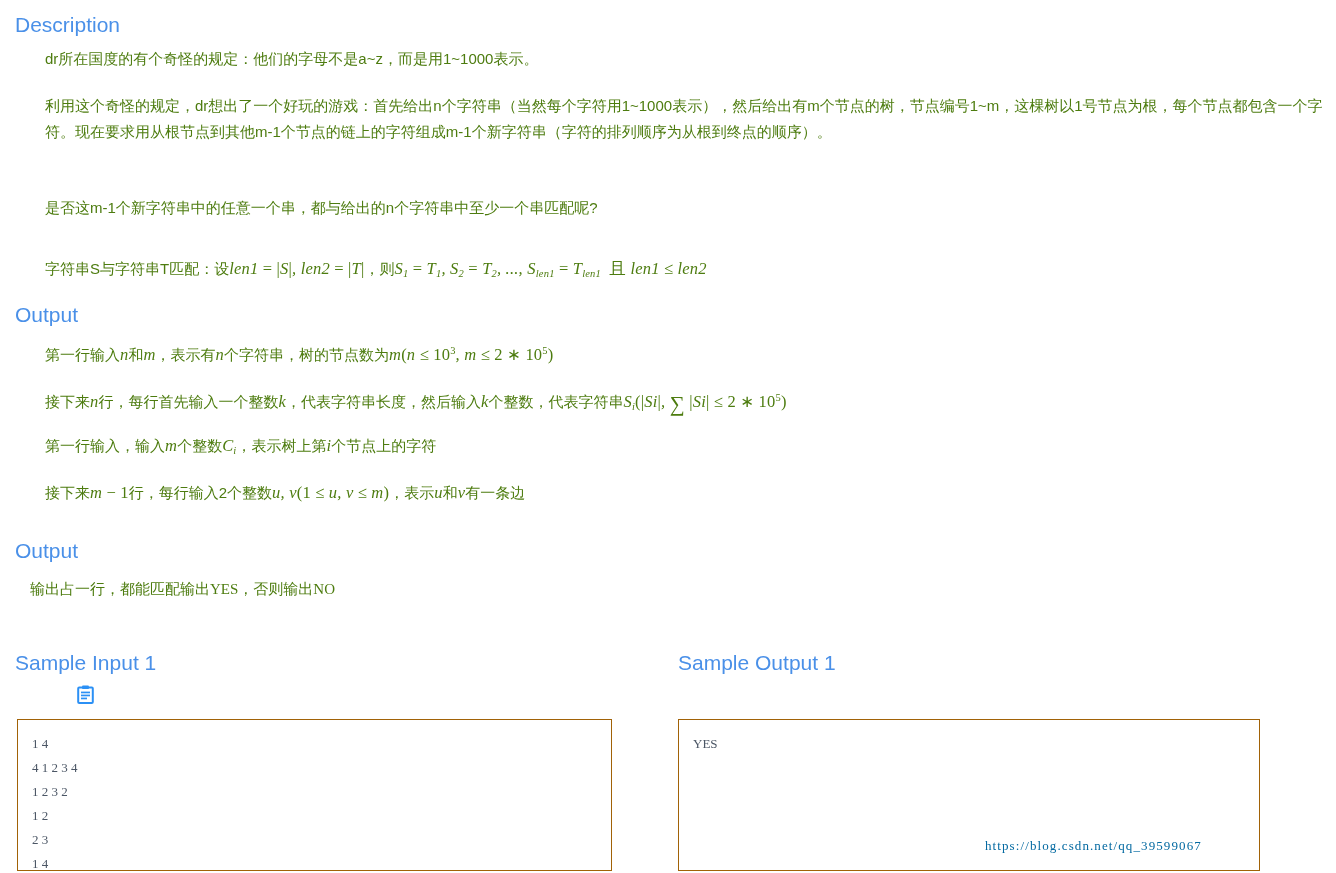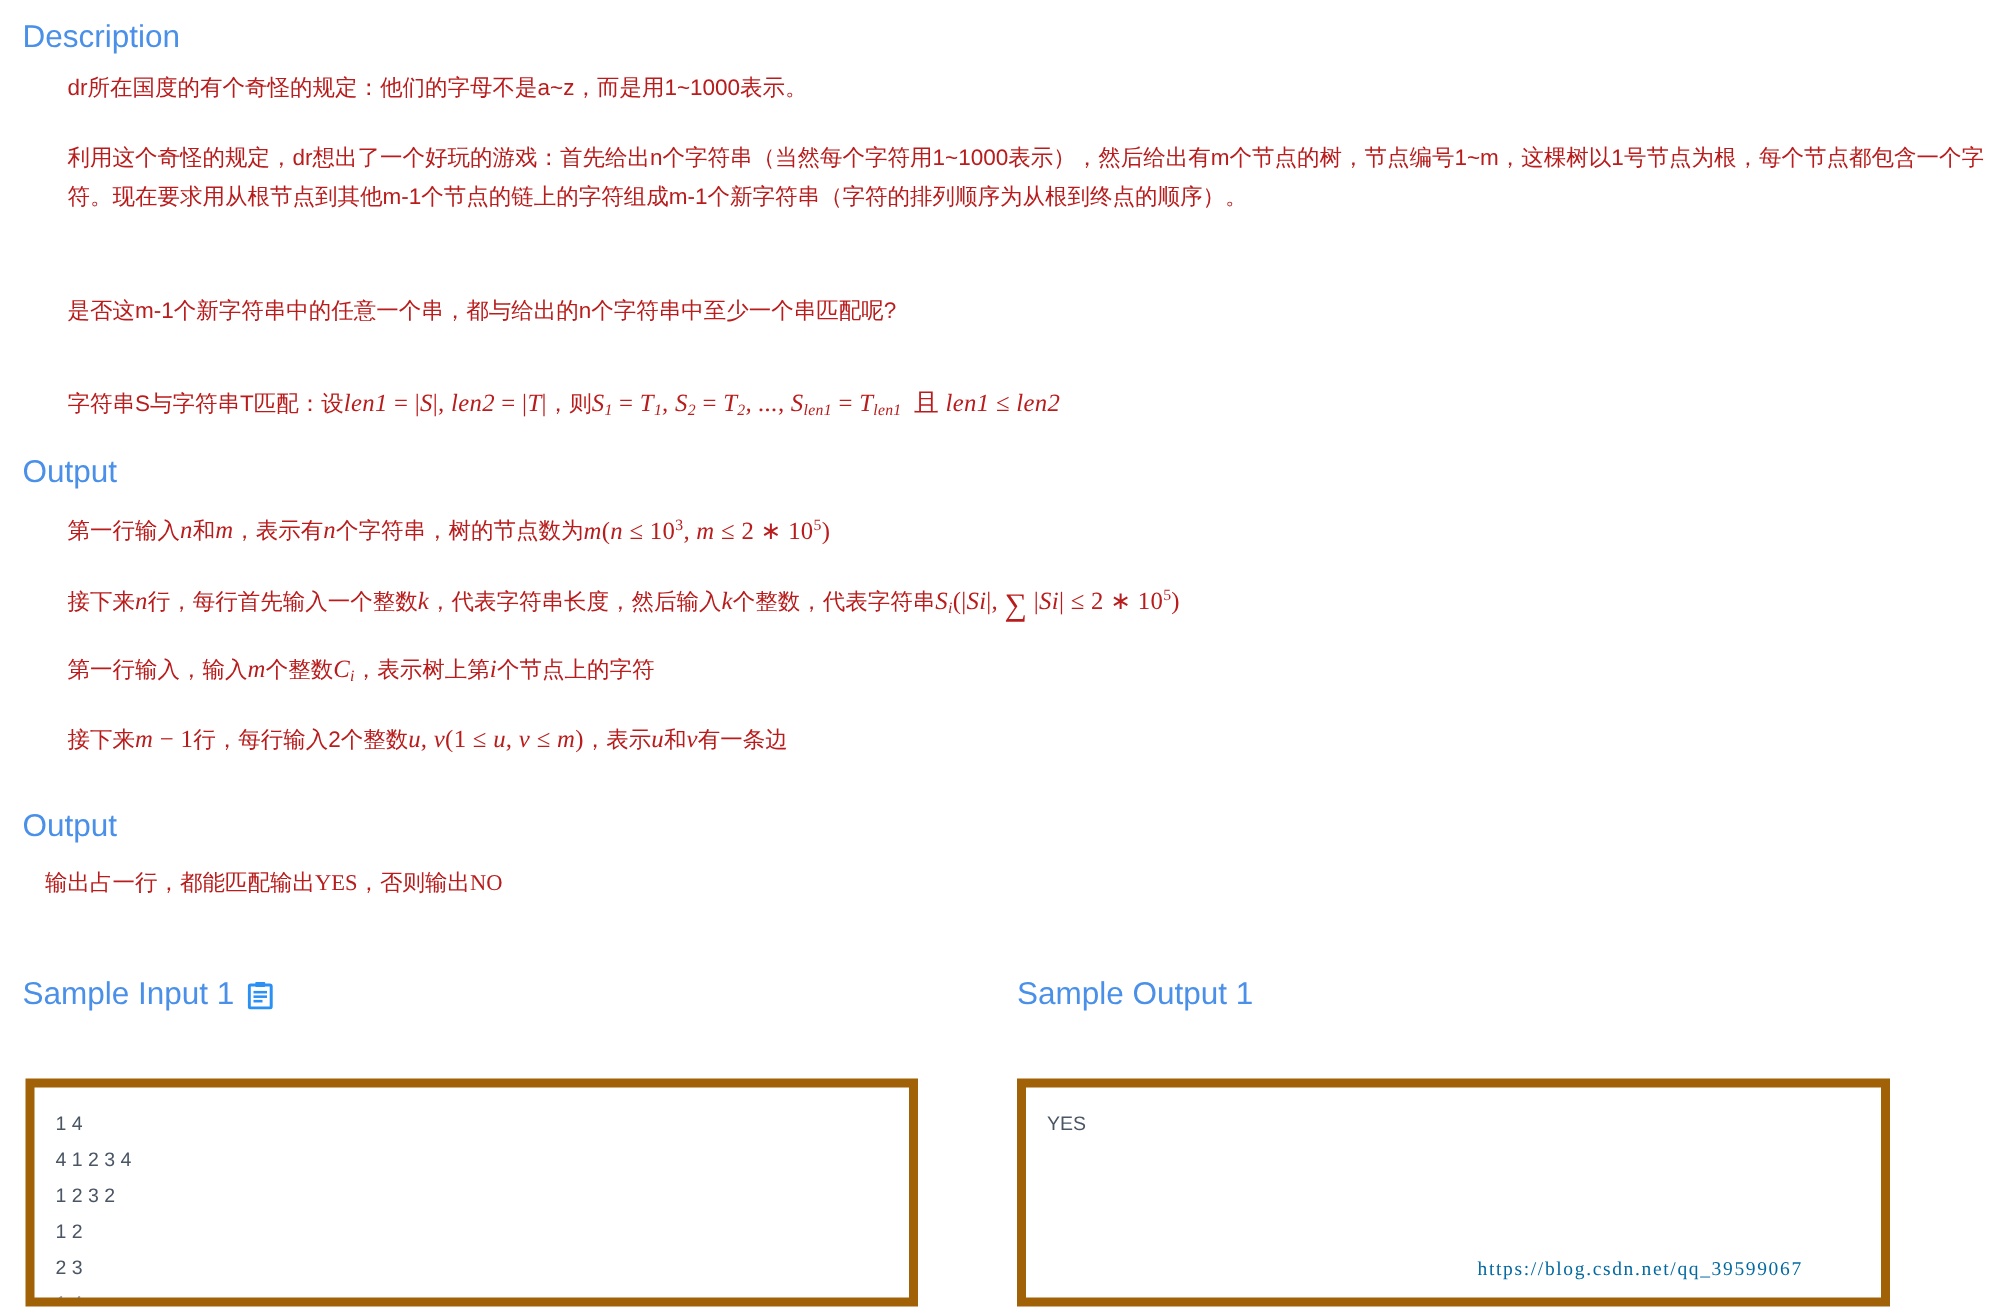--- a/index.html
+++ b/index.html
@@ -35,7 +35,7 @@
   .para {
     font-size: 15px;
     line-height: 26px;
-    color: #b91c1c;
+    color: #4d7c0f;
     margin: 0;
     font-family: "Liberation Sans", sans-serif;
   }

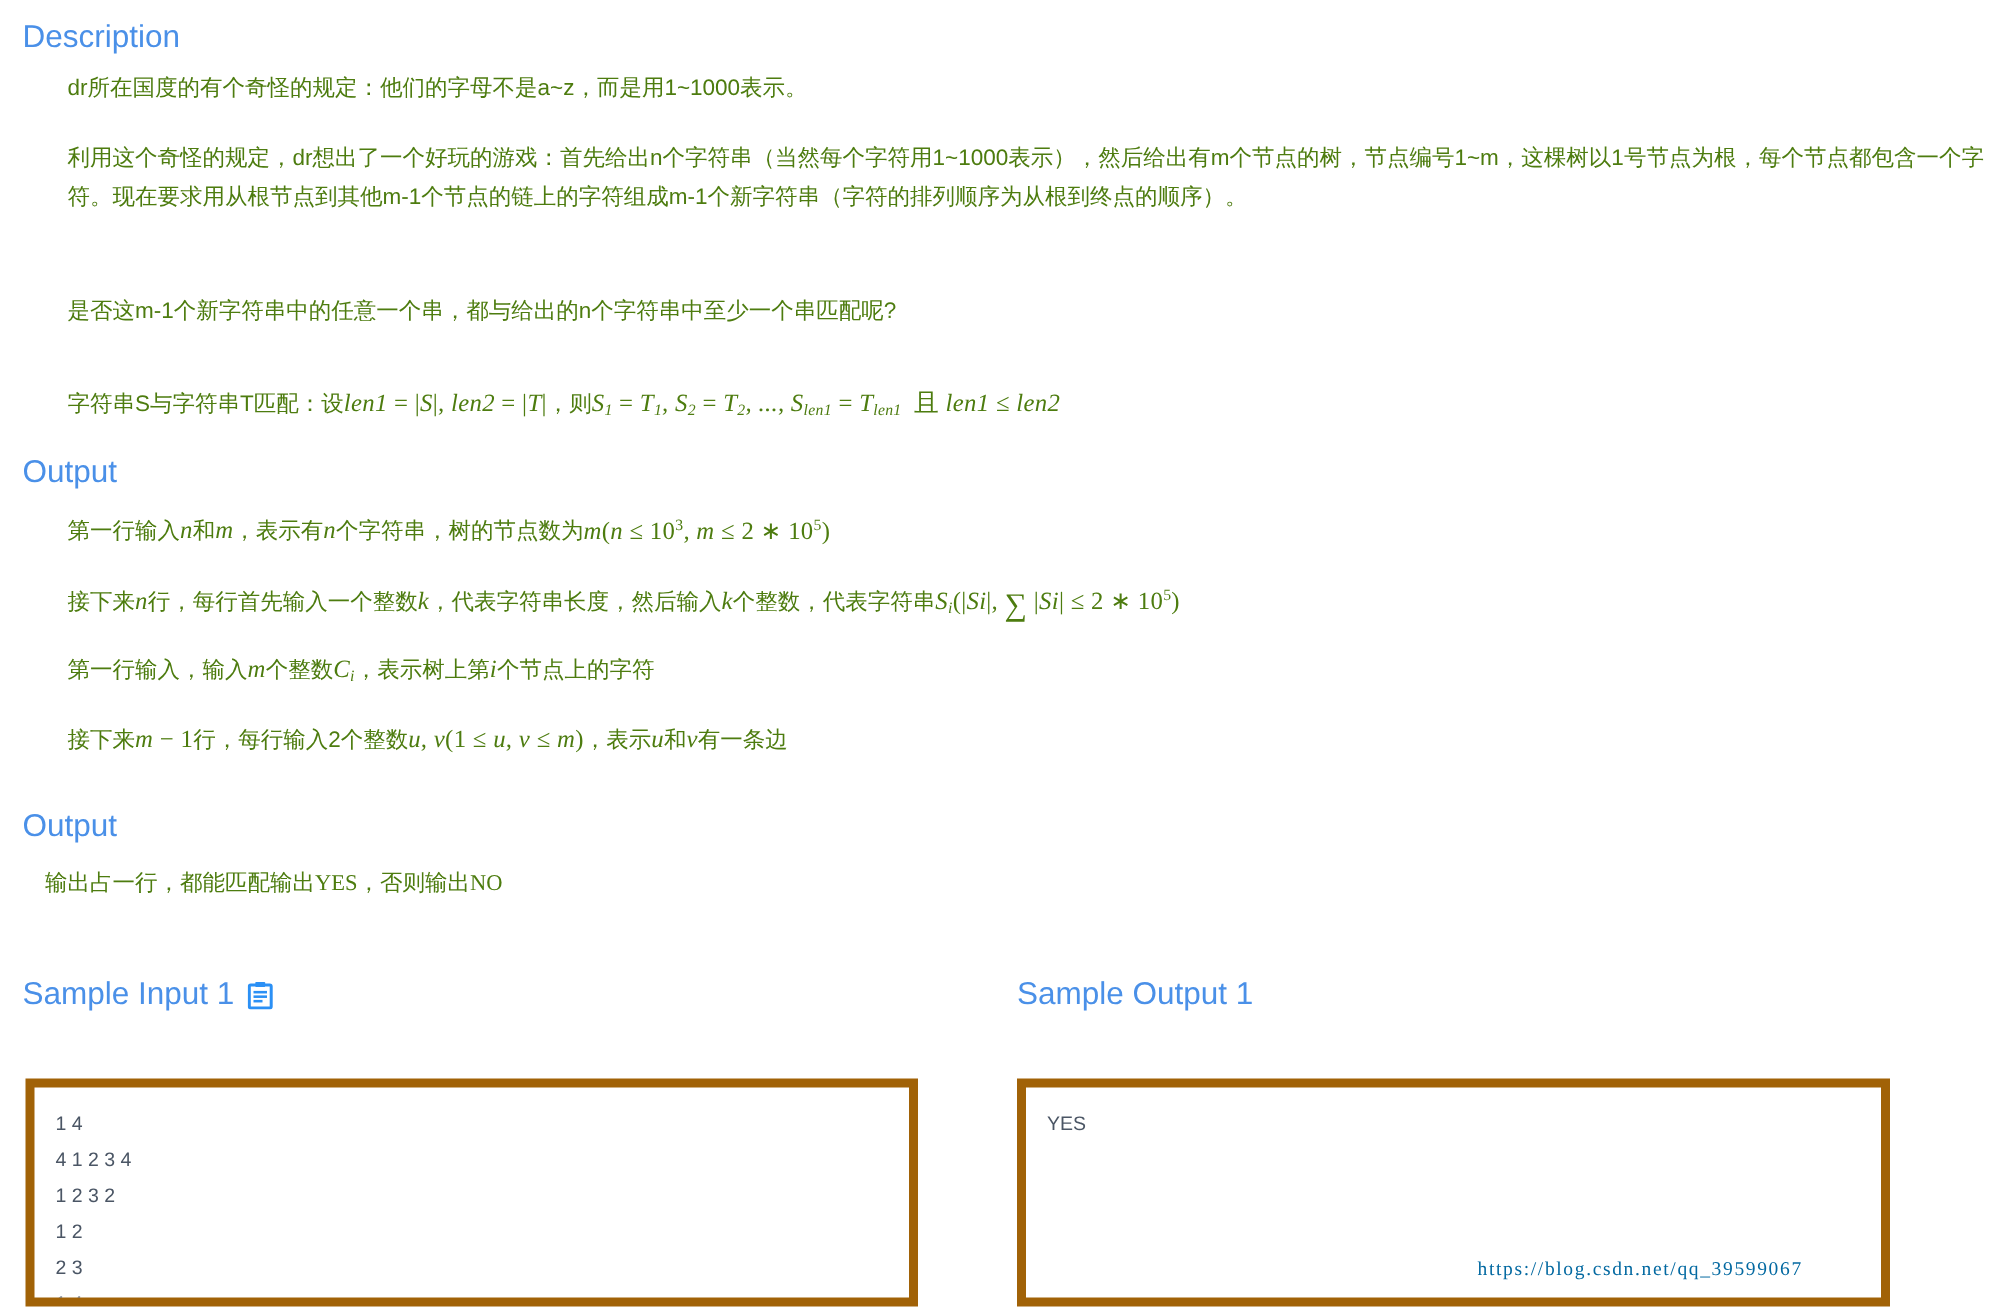--- a/index.html
+++ b/index.html
@@ -87,7 +87,7 @@
   #output-heading { position:absolute; left:15px;  top:538px; }
   #output-p1      { position:absolute; left:30px;  top:576px; width:1290px;font-family:Liberation Serif, serif; }
 
-  #sample-input-title  { position:absolute; left:15px;  top:650px; }
+  #sample-input-title  { position:absolute; left:15px;  top:650px;flex-direction:column; }
   #sample-output-title { position:absolute; left:678px; top:650px; }
 
   .sample-title-row {

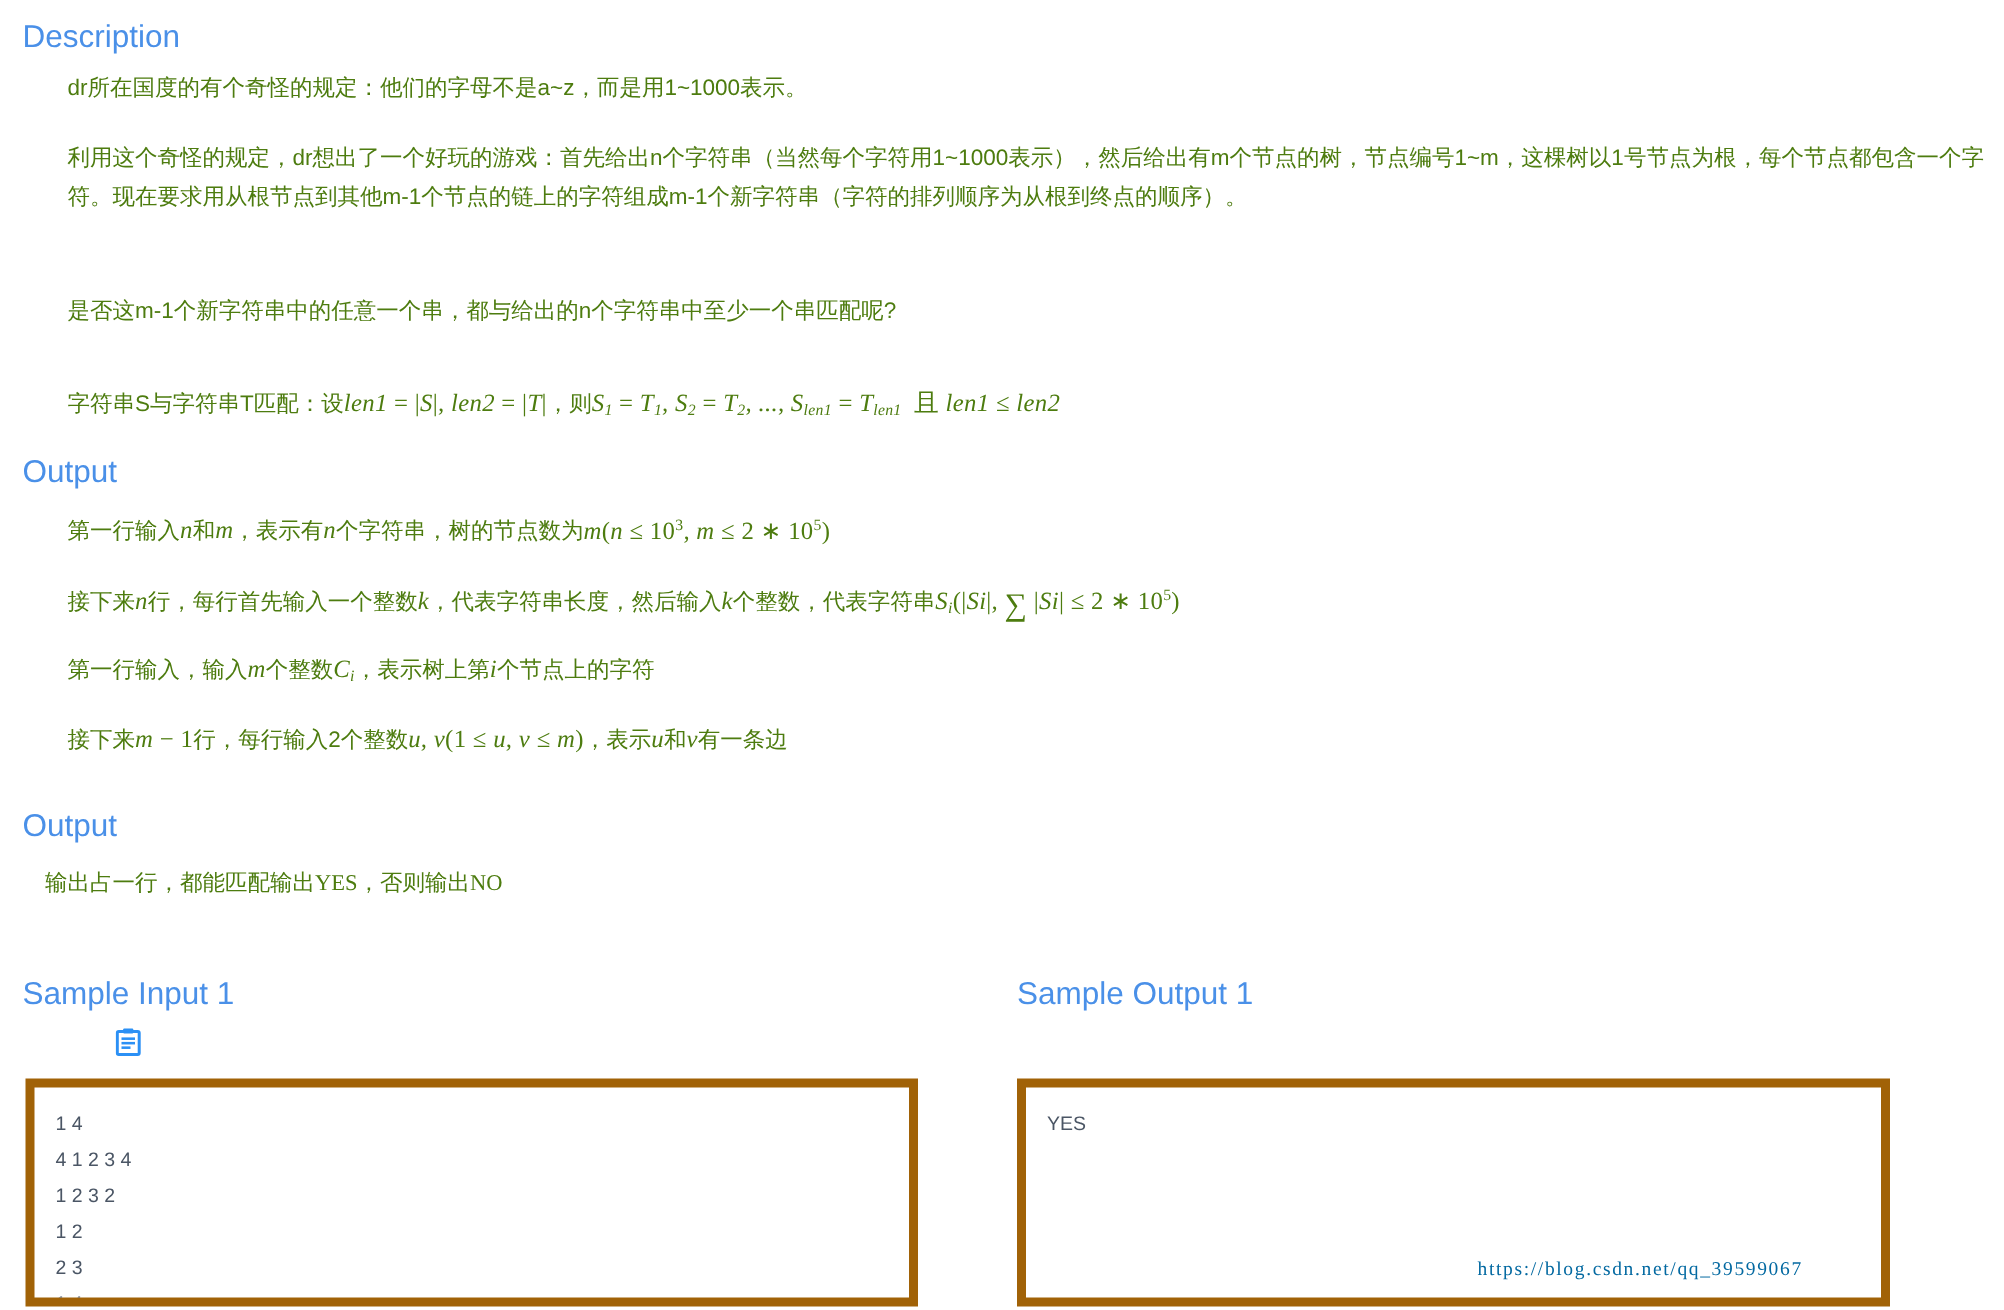--- a/index.html
+++ b/index.html
@@ -109,10 +109,10 @@
   .code-box {
     position: absolute;
     box-sizing: border-box;
-    border: 6px solid #a16207;
+    border: 1px solid #a16207;
     background: #ffffff;
     padding: 12px 14px 10px 14px;
-    font-family: Liberation Sans, sans-serif;
+    font-family: Liberation Serif, serif;
     font-size: 13px;
     line-height: 24px;
     color: #4b5665;

